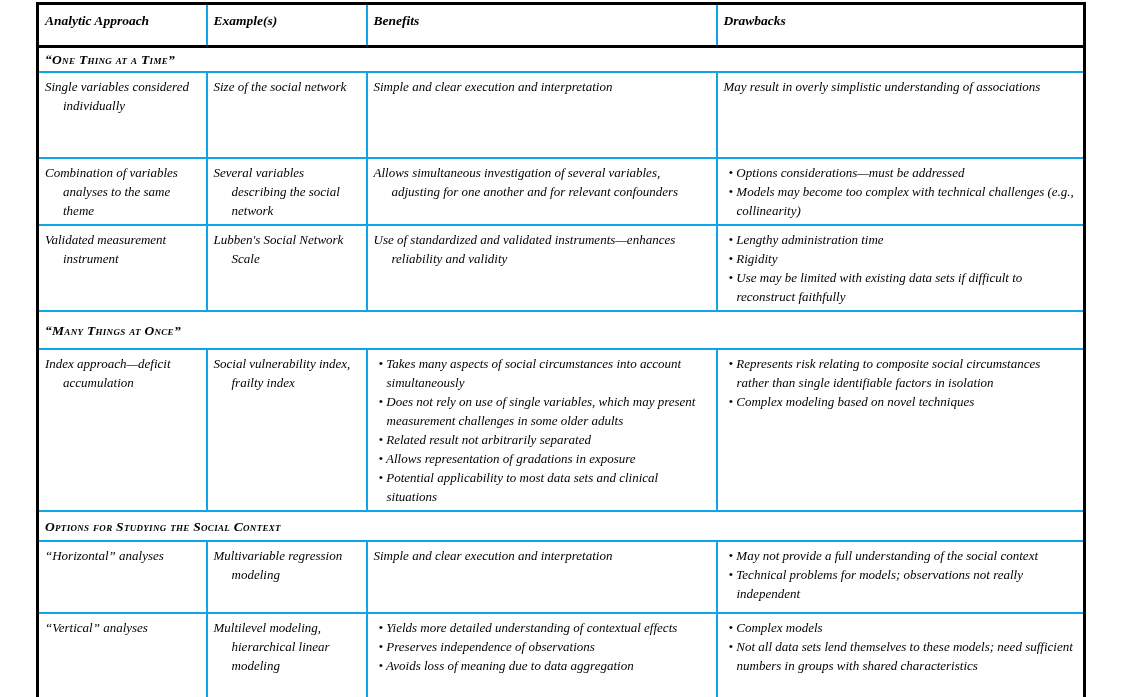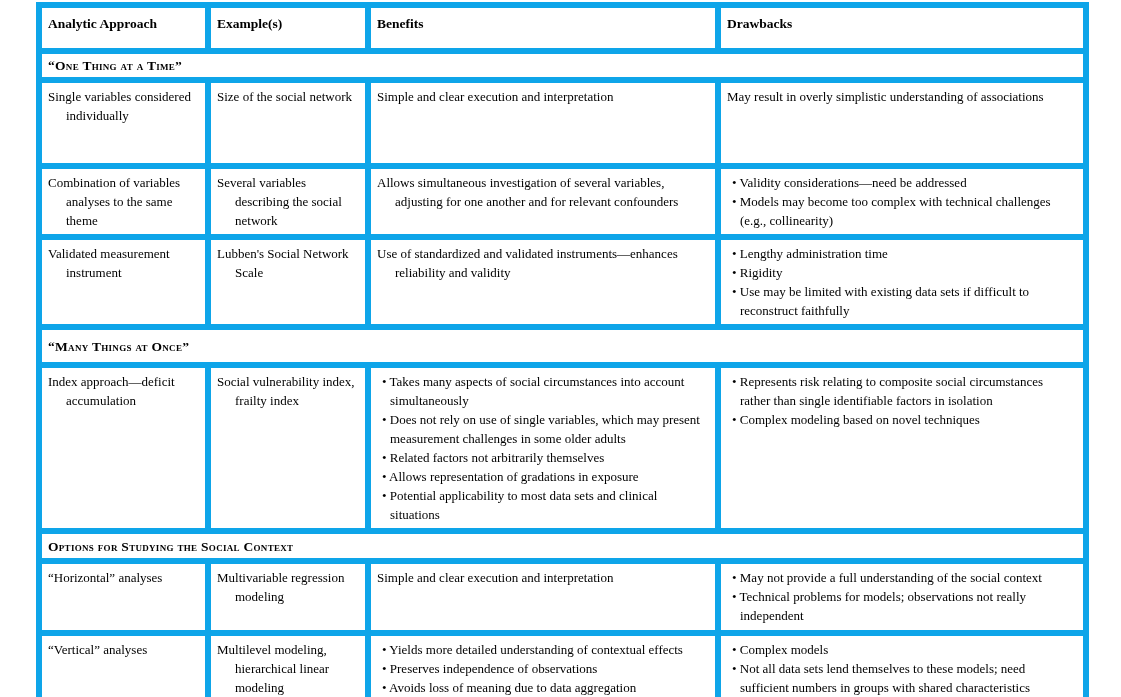--- a/index.html
+++ b/index.html
@@ -25,13 +25,14 @@
     border: 3px solid #000;
   }
   th, td {
-    border: 6px solid #0ea5e9;
+    border: 2px solid #0ea5e9;
     vertical-align: top;
     text-align: left;
     padding: 4px 7px 4px 6px;
     font-size: 13px;
     line-height: 19px;
     word-wrap: break-word;
+    font-style: italic;
   }
   thead th {
     font-weight: bold;

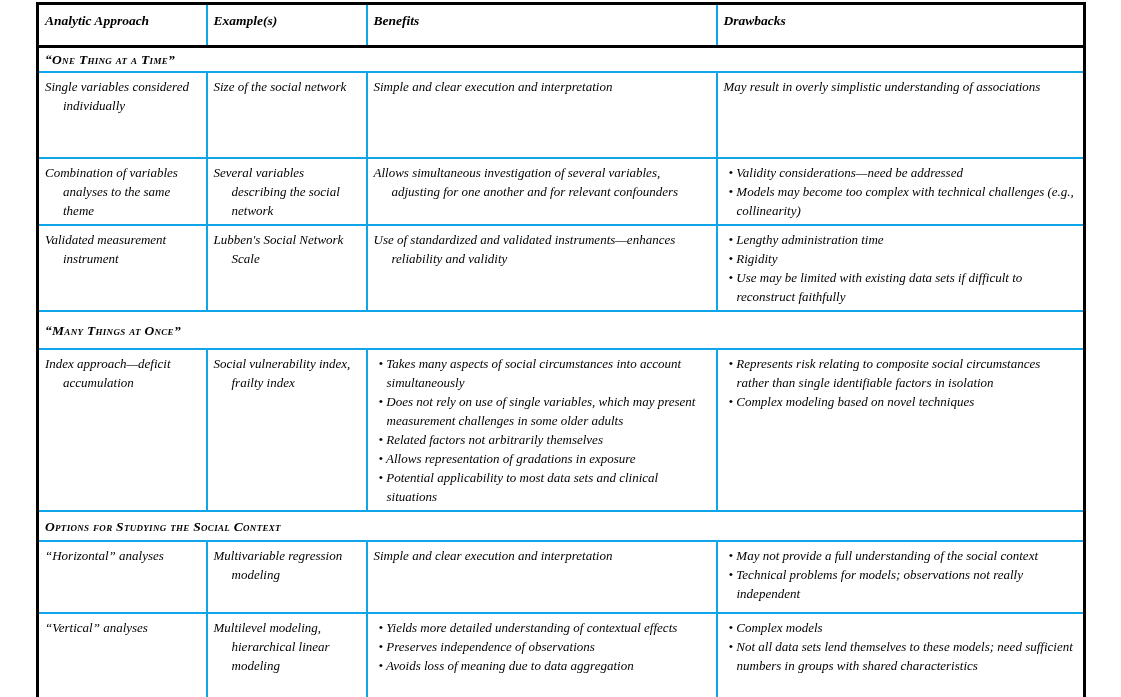--- a/index.html
+++ b/index.html
@@ -116,7 +116,7 @@
             <div class="hang">Allows simultaneous investigation of several variables, adjusting for one another and for relevant confounders</div>
           </td>
           <td>
-            <div class="bullet">• Validity considerations—need be addressed</div>
+            <div class="bullet">• Options considerations—must be addressed</div>
             <div class="bullet">• Models may become too complex with technical challenges (e.g., collinearity)</div>
           </td>
         </tr>

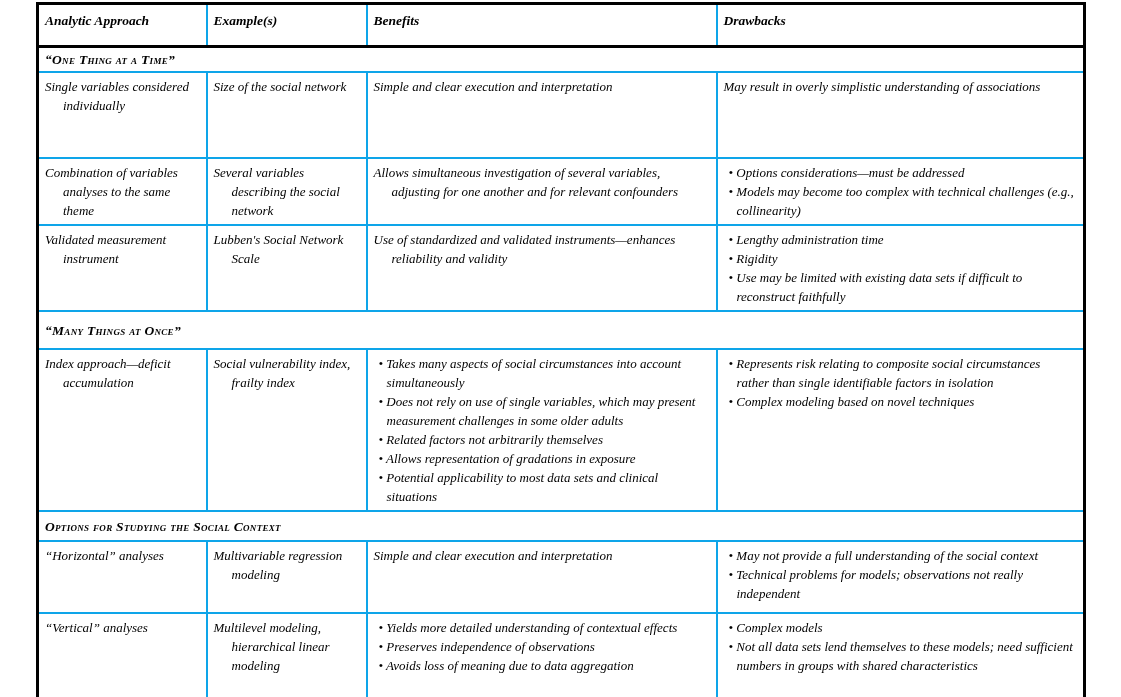--- a/index.html
+++ b/index.html
@@ -149,7 +149,7 @@
           <td>
             <div class="bullet">• Takes many aspects of social circumstances into account simultaneously</div>
             <div class="bullet">• Does not rely on use of single variables, which may present measurement challenges in some older adults</div>
-            <div class="bullet">• Related factors not arbitrarily themselves</div>
+            <div class="bullet">• Related result not arbitrarily separated</div>
             <div class="bullet">• Allows representation of gradations in exposure</div>
             <div class="bullet">• Potential applicability to most data sets and clinical situations</div>
           </td>

